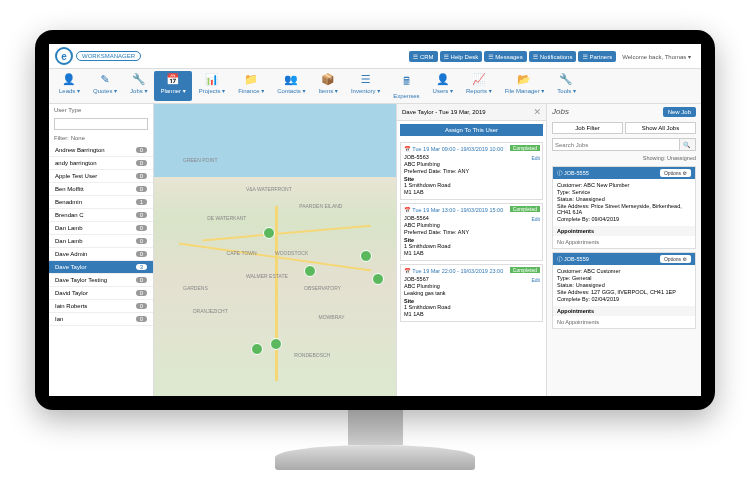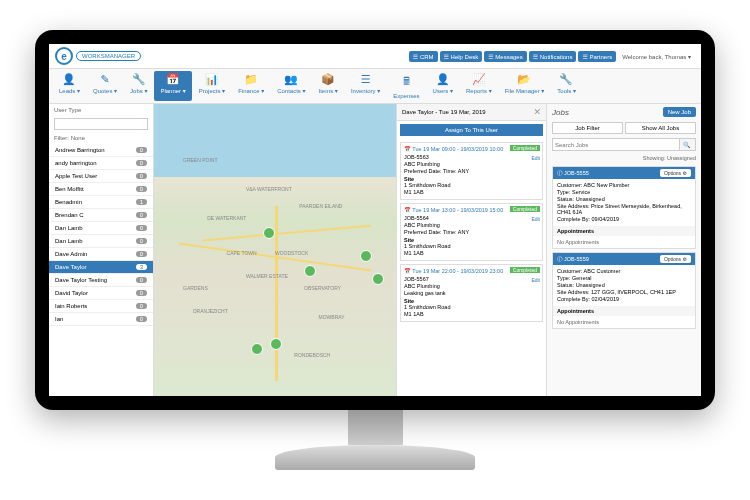--- a/index.html
+++ b/index.html
@@ -43,7 +43,7 @@
 .jobcard .jc-line{margin-bottom:1px}
 .jobcard .site{font-weight:bold;margin-top:2px}
 .rightpanel{width:155px;border-left:1px solid #ddd;display:flex;flex-direction:column;background:#f9f9f9}
-.rp-hdr{display:flex;justify-content:space-between;align-items:center;padding:3px 5px}
+.rp-hdr{display:flex;justify-content:space-between;align-items:flex-start;padding:3px 5px}
 .rp-title{font-size:8px;font-style:italic;color:#555}
 .newjob-btn{background:#337ab7;color:#fff;padding:2px 5px;font-size:6px;border-radius:2px}
 .rp-filter{display:flex;gap:2px;padding:2px 5px}

